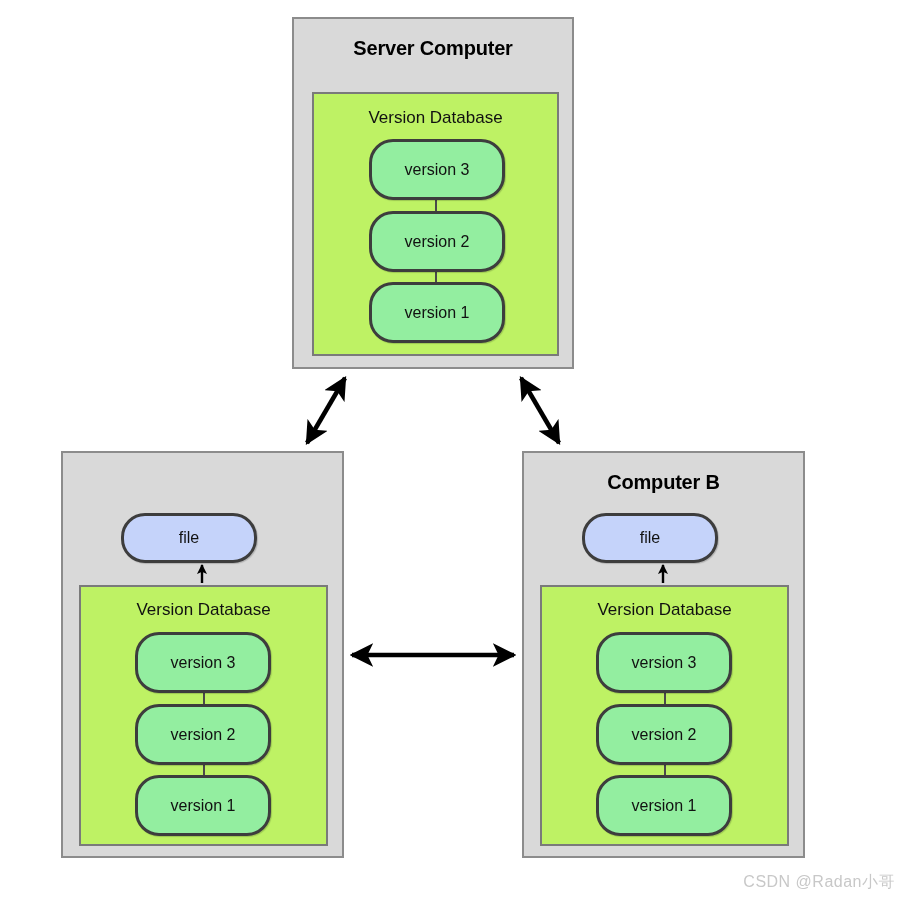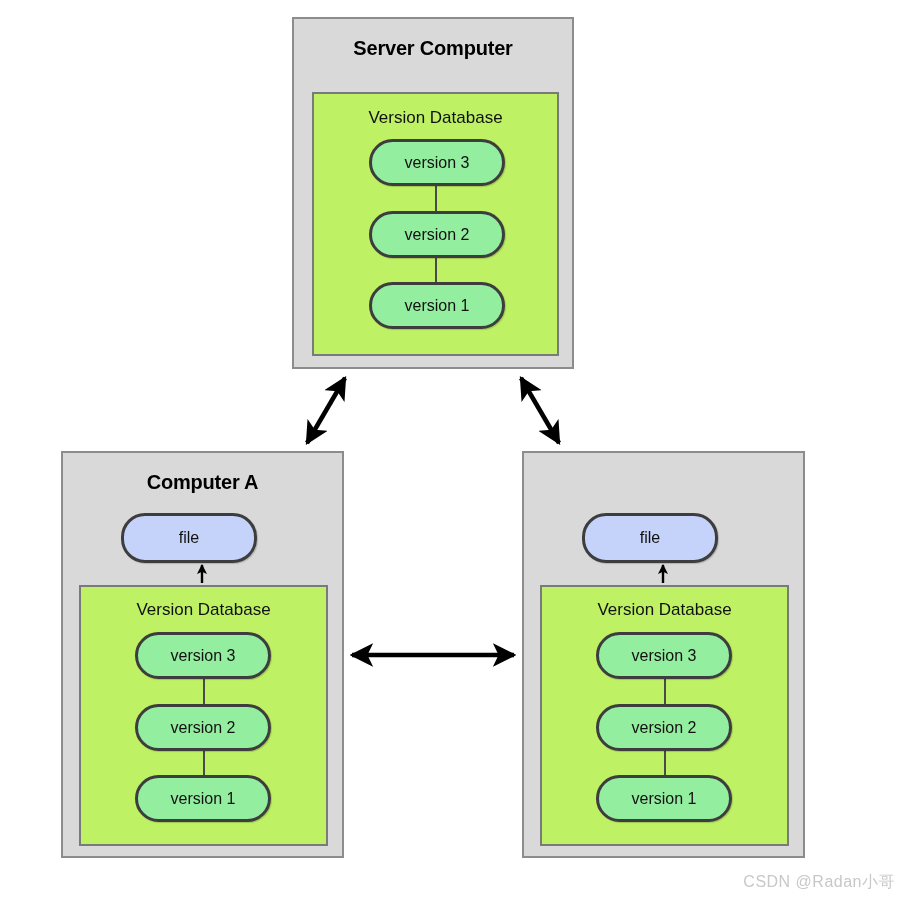--- a/index.html
+++ b/index.html
@@ -84,7 +84,7 @@
   .node-version {
     background: #93eea0;
     width: 136px;
-    height: 47px;
+    height: 61px;
   }
   .node-file {
     background: #c5d3fa;

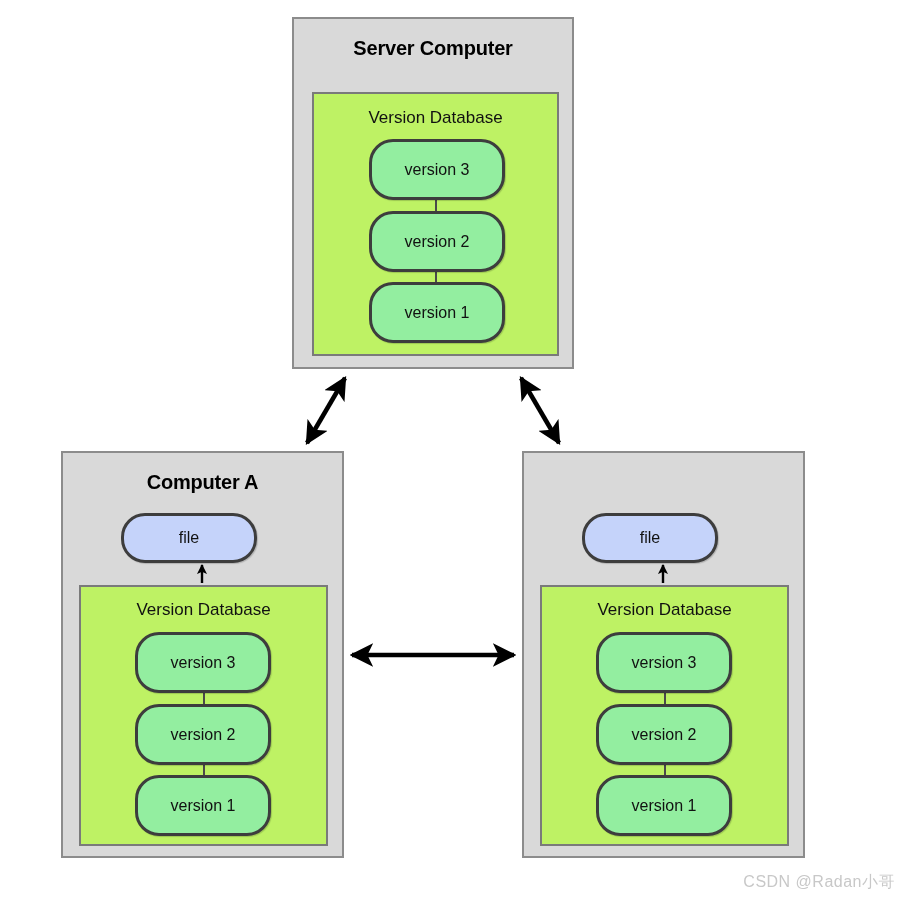--- a/index.html
+++ b/index.html
@@ -161,7 +161,6 @@
   </div>
 
   <div class="machine" id="machine-a">
-    <div class="machine-title">Computer A</div>
 
     <div class="node node-file">file</div>
 

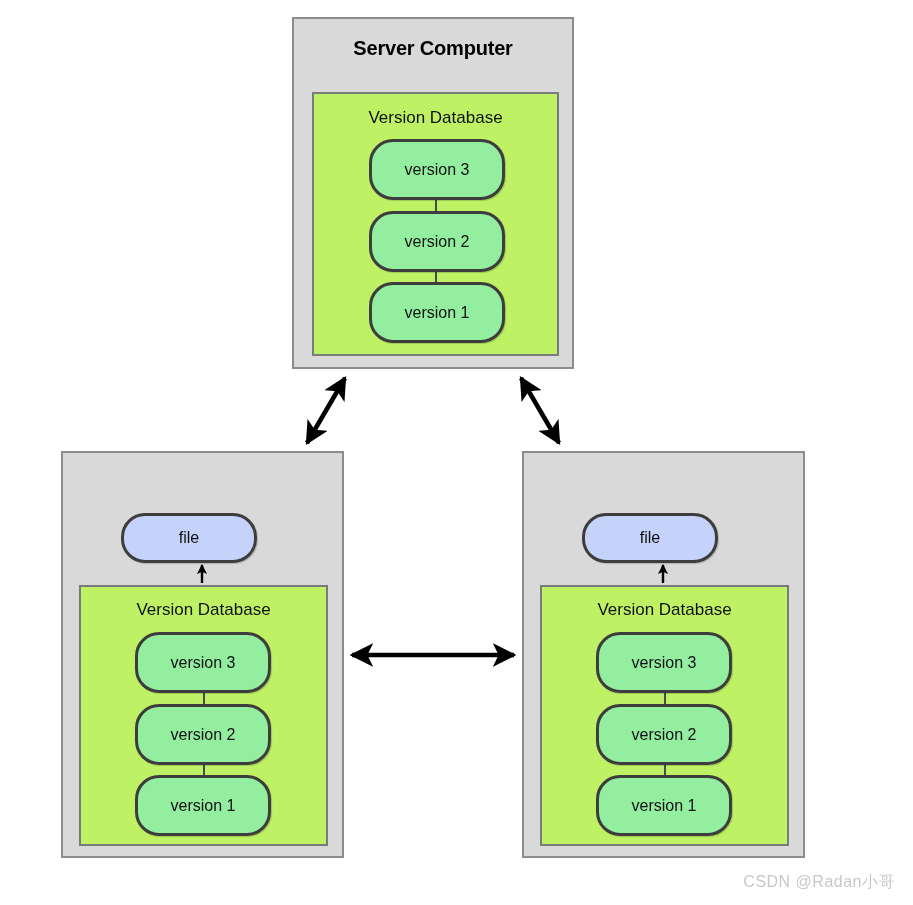--- a/index.html
+++ b/index.html
@@ -177,6 +177,7 @@
   </div>
 
   <div class="machine" id="machine-b">
+    <div class="machine-title">Computer B</div>
 
     <div class="node node-file">file</div>
 

